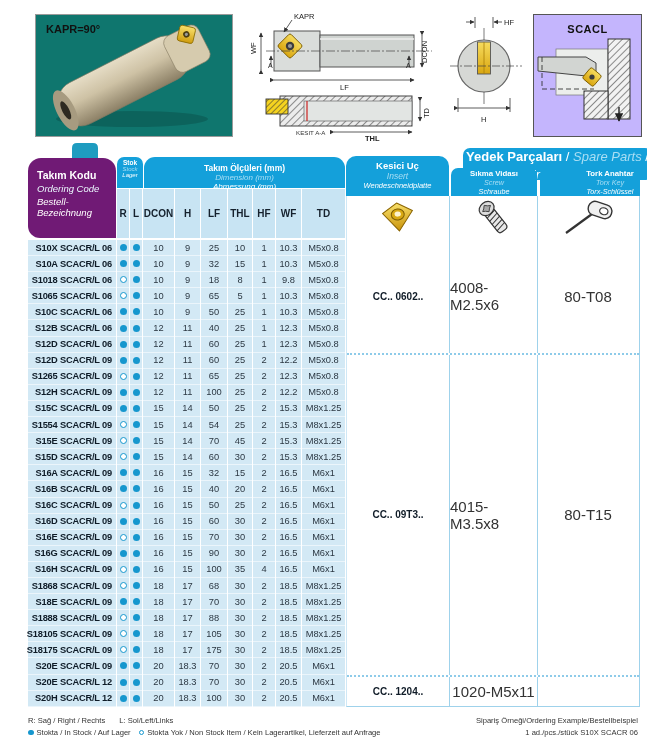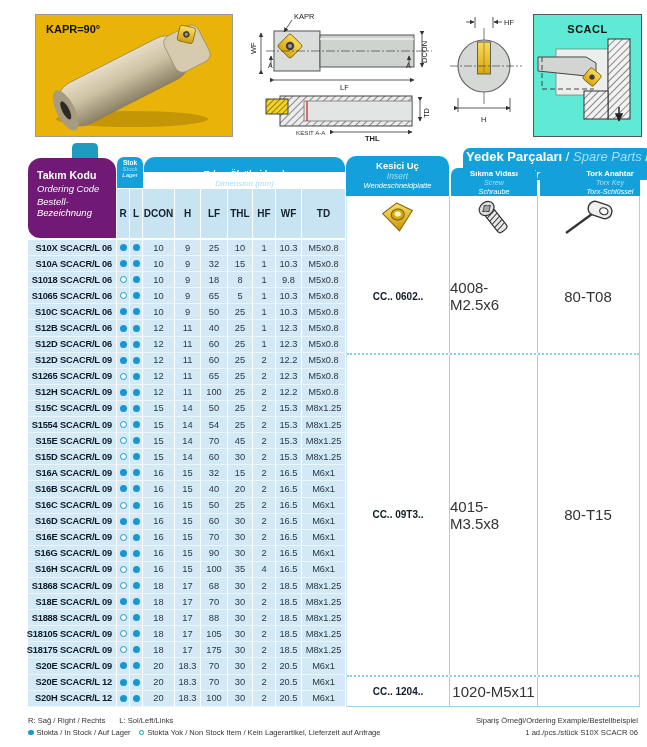--- a/index.html
+++ b/index.html
@@ -8,7 +8,7 @@
 
   
   .photo-box{position:absolute;left:35px;top:14px;width:196px;height:121px;
-             border:1px solid #9a9a9a;background:#eab308;}
+             border:1px solid #9a9a9a;background:#0f766e;}
   .kapr-label{position:absolute;left:10px;top:8px;font-size:11px;font-weight:bold;color:#111;}
   .draw-main{position:absolute;left:246px;top:8px;}
   .draw-end{position:absolute;left:448px;top:12px;}

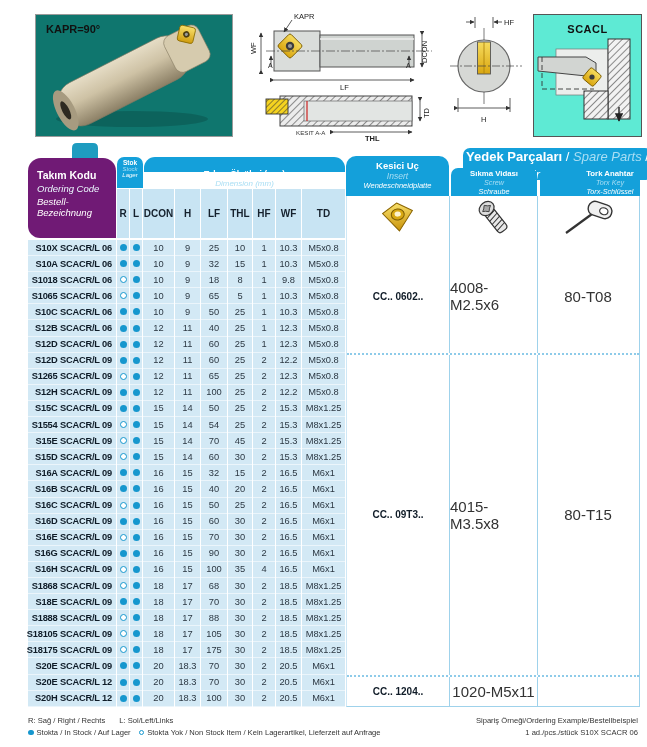--- a/index.html
+++ b/index.html
@@ -13,7 +13,7 @@
   .draw-main{position:absolute;left:246px;top:8px;}
   .draw-end{position:absolute;left:448px;top:12px;}
   .scacl-box{position:absolute;left:533px;top:14px;width:107px;height:121px;
-             border:1.5px solid #555;background:#5eead4;}
+             border:1.5px solid #555;background:#c4b5fd;}
   .scacl-title{font-size:11px;font-weight:bold;color:#111;text-align:center;margin-top:8px;letter-spacing:.5px;}
 
   

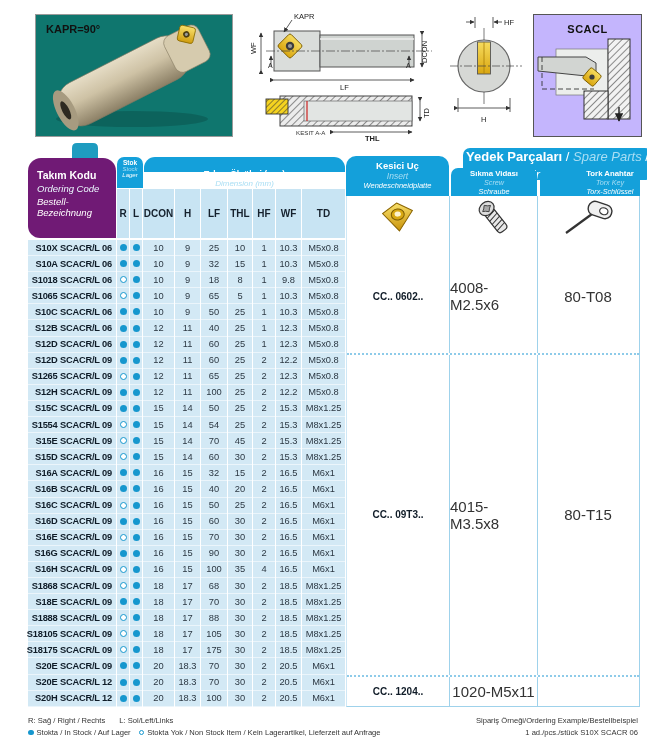--- a/index.html
+++ b/index.html
@@ -28,7 +28,7 @@
   .stok-box .t1{font-size:6.5px;font-weight:bold;}
   .stok-box .t2{font-size:6px;font-style:italic;color:#a9def4;}
   .stok-box .t3{font-size:6px;font-style:italic;}
-  .dims-box{left:144px;top:157px;width:201px;height:15px;border-radius:11px 11px 0 0;padding-top:12px;}
+  .dims-box{left:144px;top:157px;width:201px;height:31px;border-radius:11px 11px 0 0;padding-top:6px;}
   .dims-box .t1{font-size:8.5px;font-weight:bold;}
   .dims-box .t2{font-size:8px;font-style:italic;color:#a9def4;}
   .dims-box .t3{font-size:8px;font-style:italic;}

